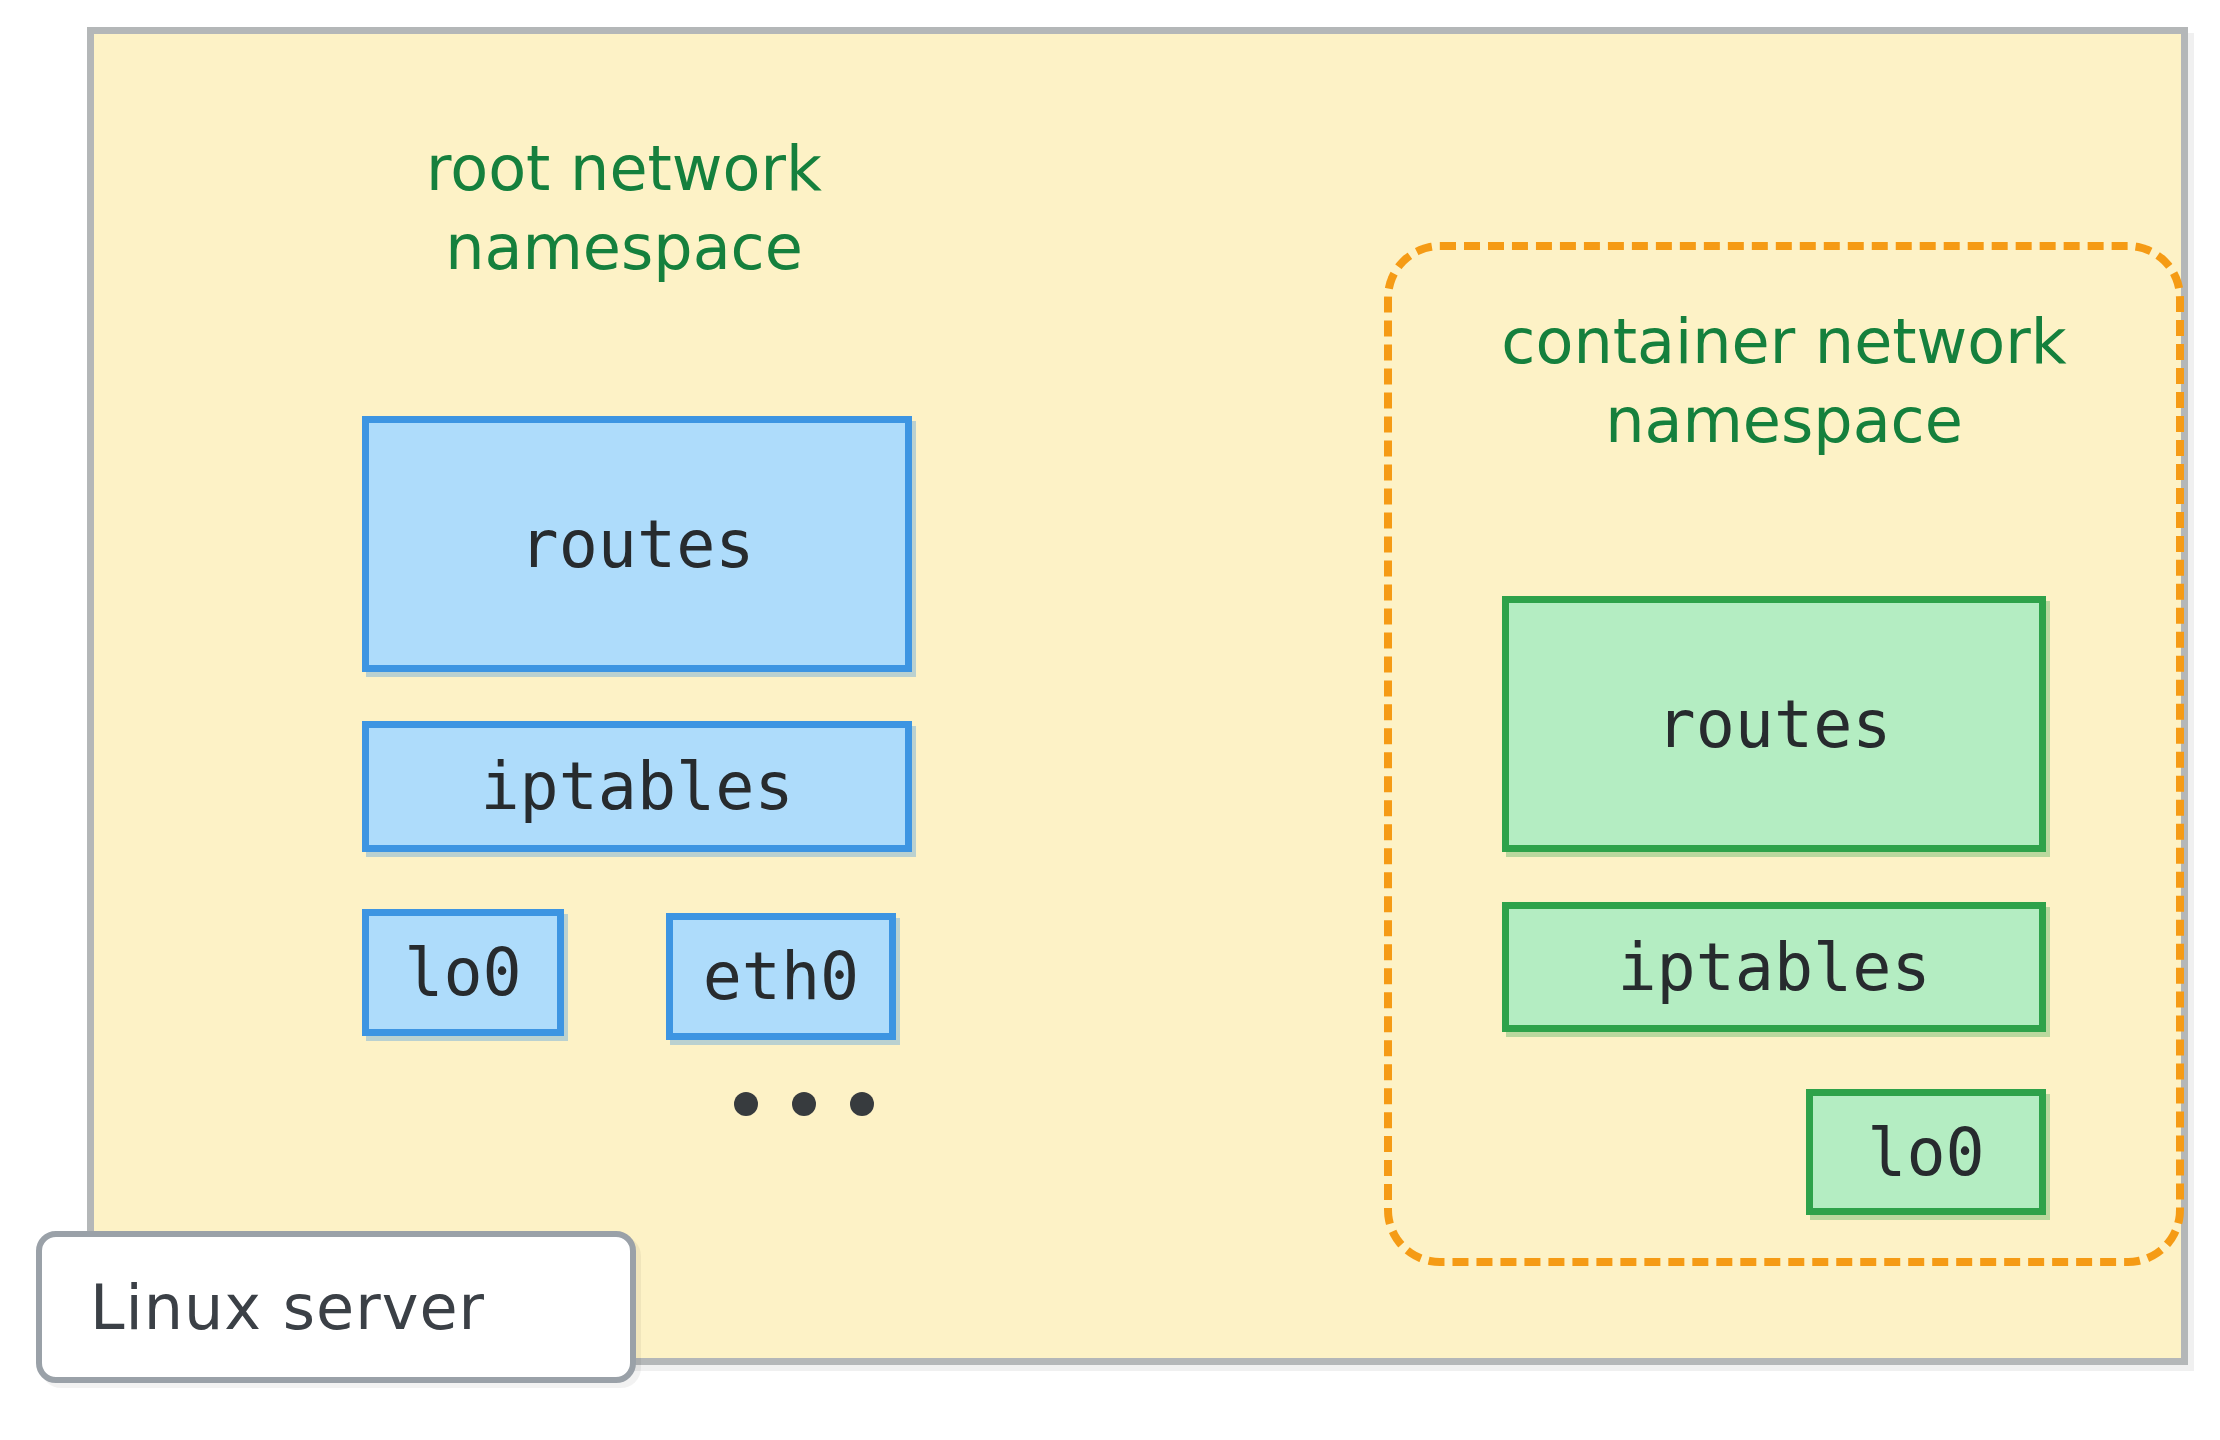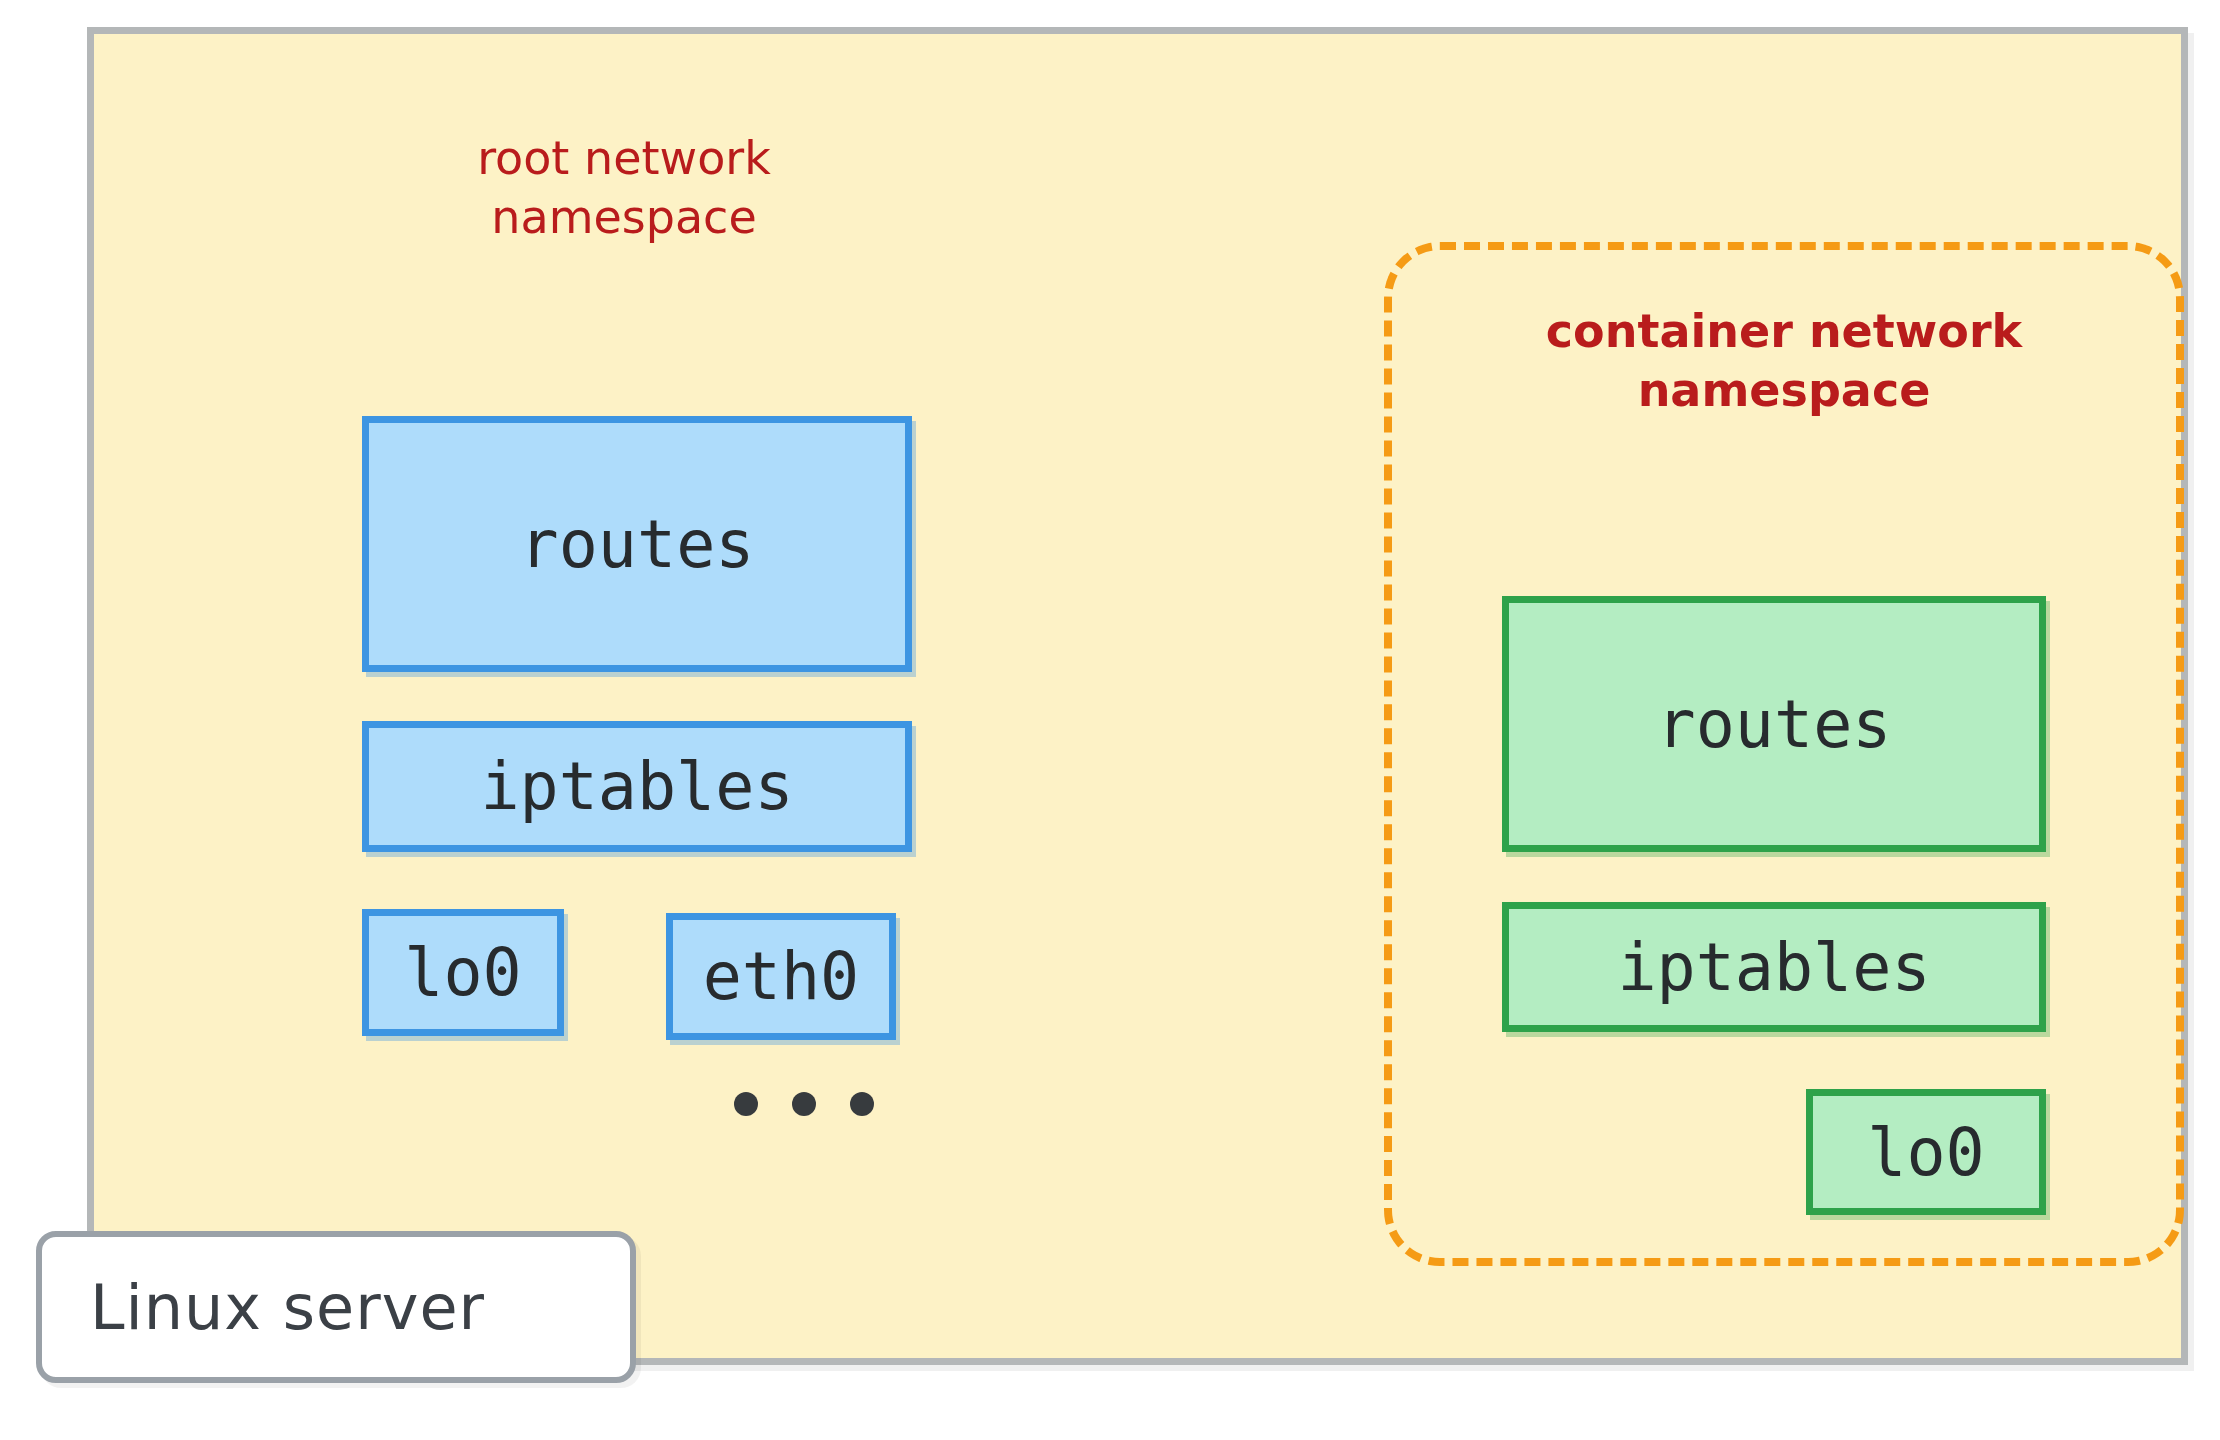--- a/index.html
+++ b/index.html
@@ -37,9 +37,9 @@
   .ns-title {
     position: absolute;
     text-align: center;
-    font-size: 46px;
+    font-size: 62px;
     line-height: 1.28;
-    color: #b91c1c;
+    color: #15803d;
     font-family: "DejaVu Sans", sans-serif;
     white-space: pre-line;
   }

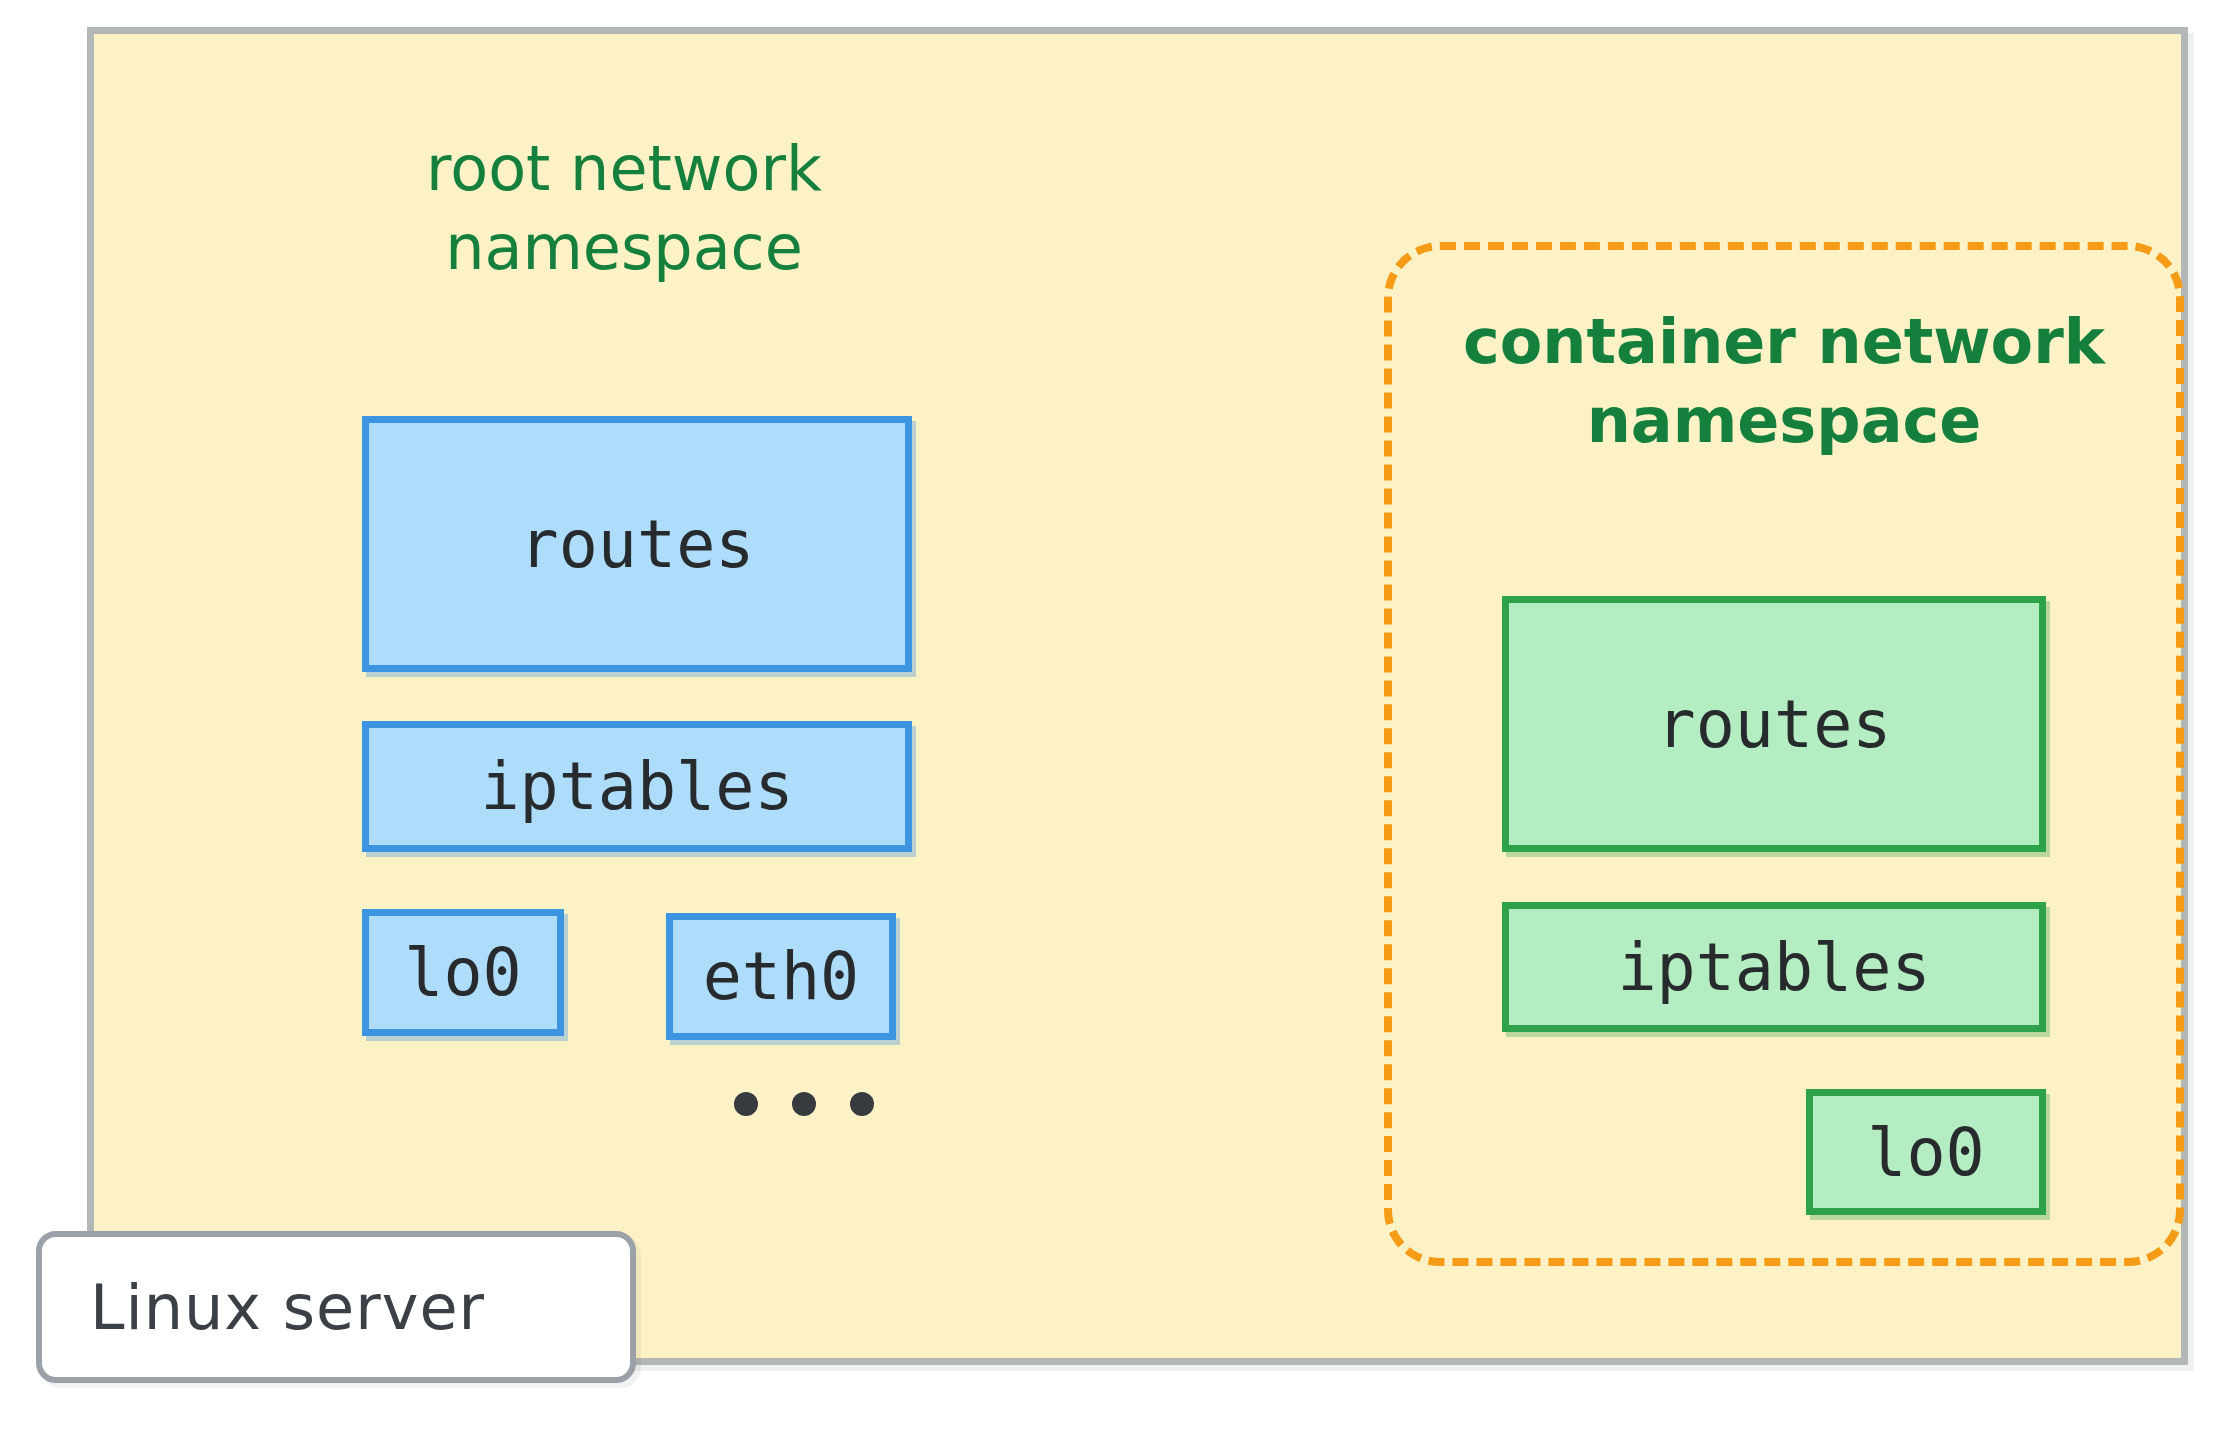--- a/index.html
+++ b/index.html
@@ -54,7 +54,6 @@
     left: 1330px;
     top: 268px;
     width: 720px;
-    font-weight: bold;
   }
 
   

